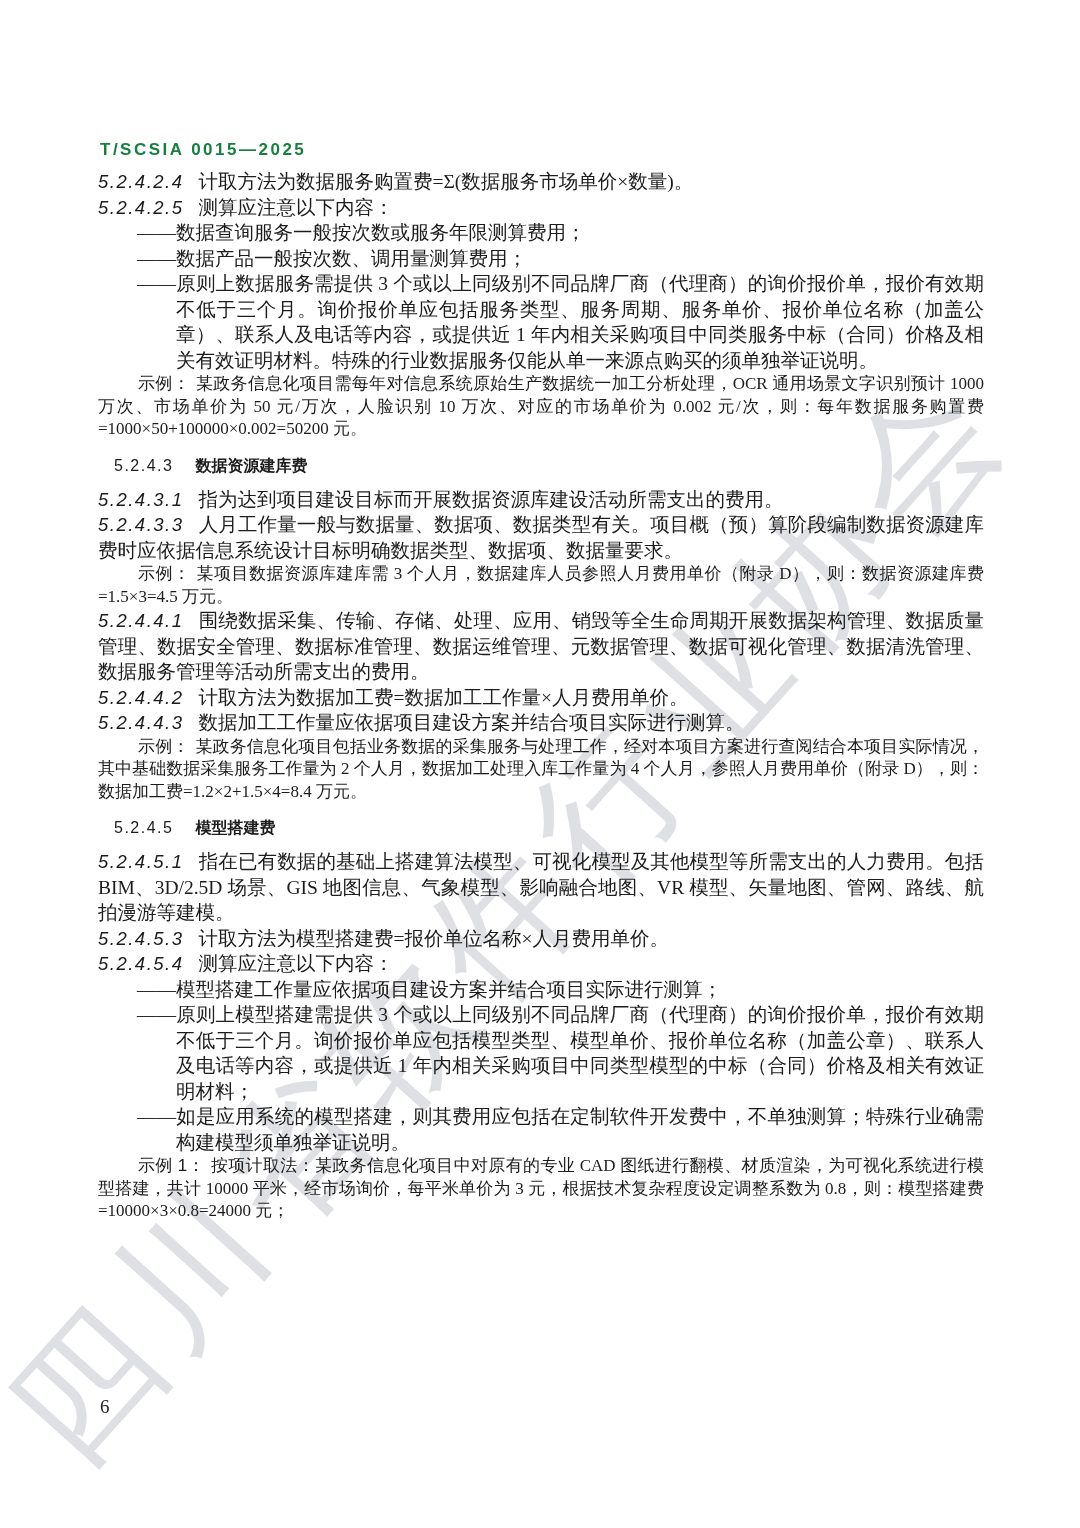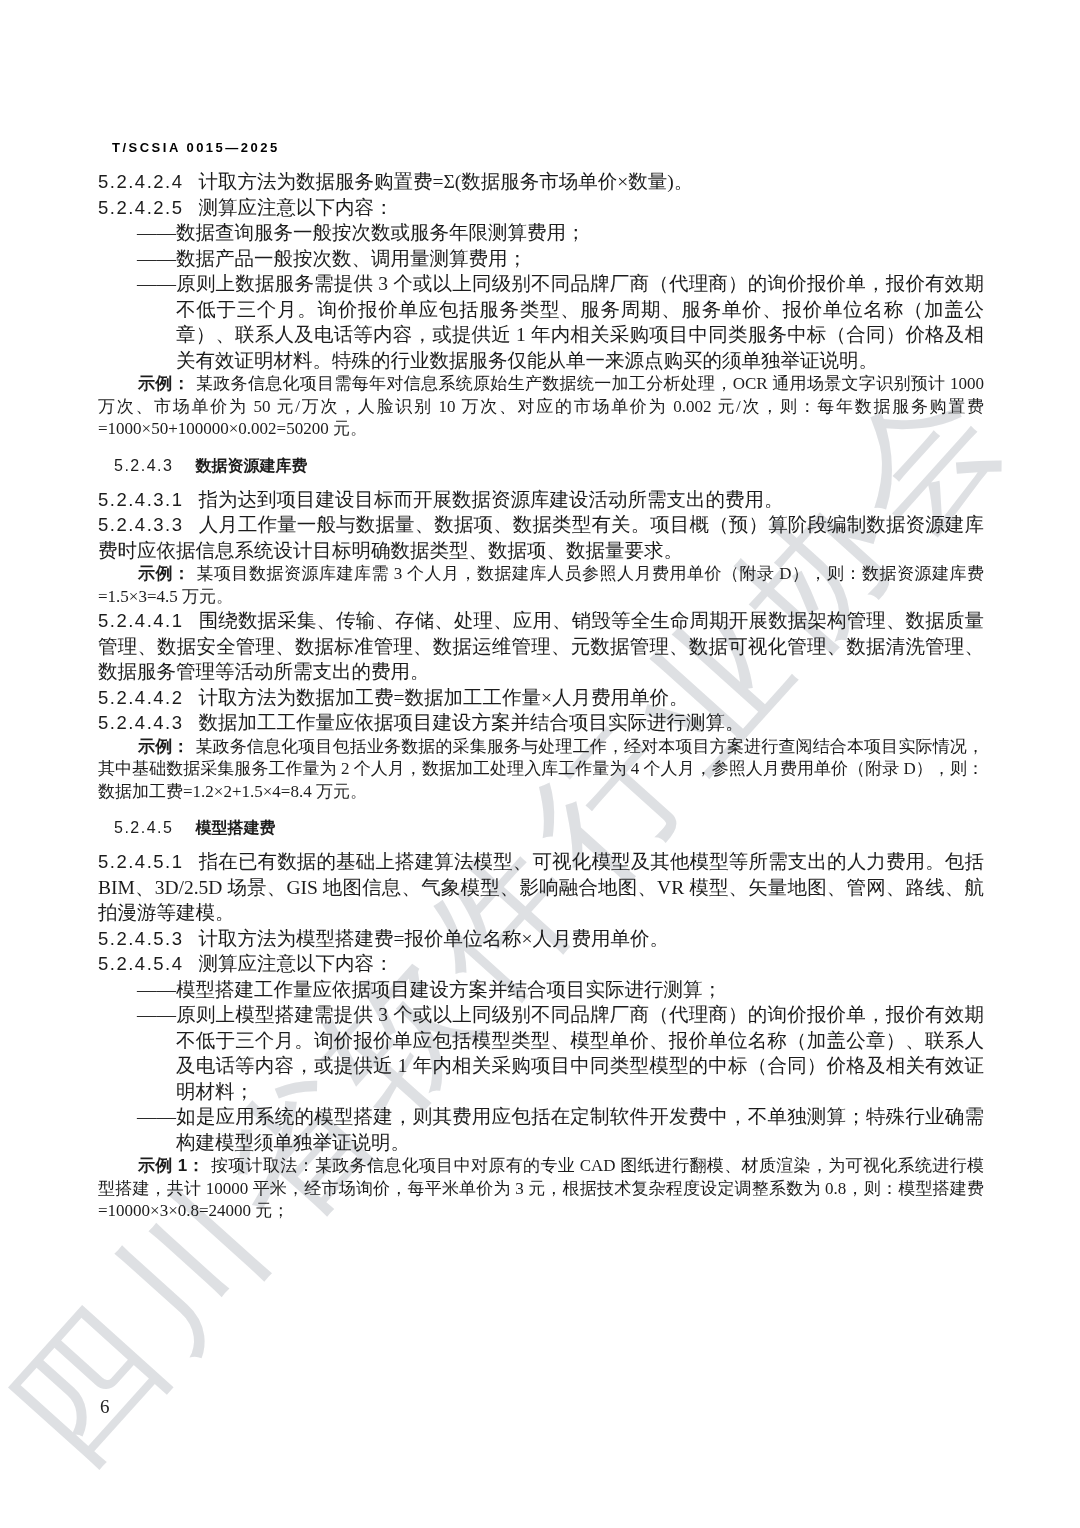--- a/index.html
+++ b/index.html
@@ -34,12 +34,11 @@
     left: 100px;
     top: 140px;
     font-family: "Liberation Sans", sans-serif;
-    font-size: 13px;
+    font-size: 17px;
     font-weight: bold;
     letter-spacing: 2.5px;
-    color: #000000;
+    color: #15803d;
     z-index: 2;
-    margin-left: 12px;
   }
   #page-number {
     position: absolute;

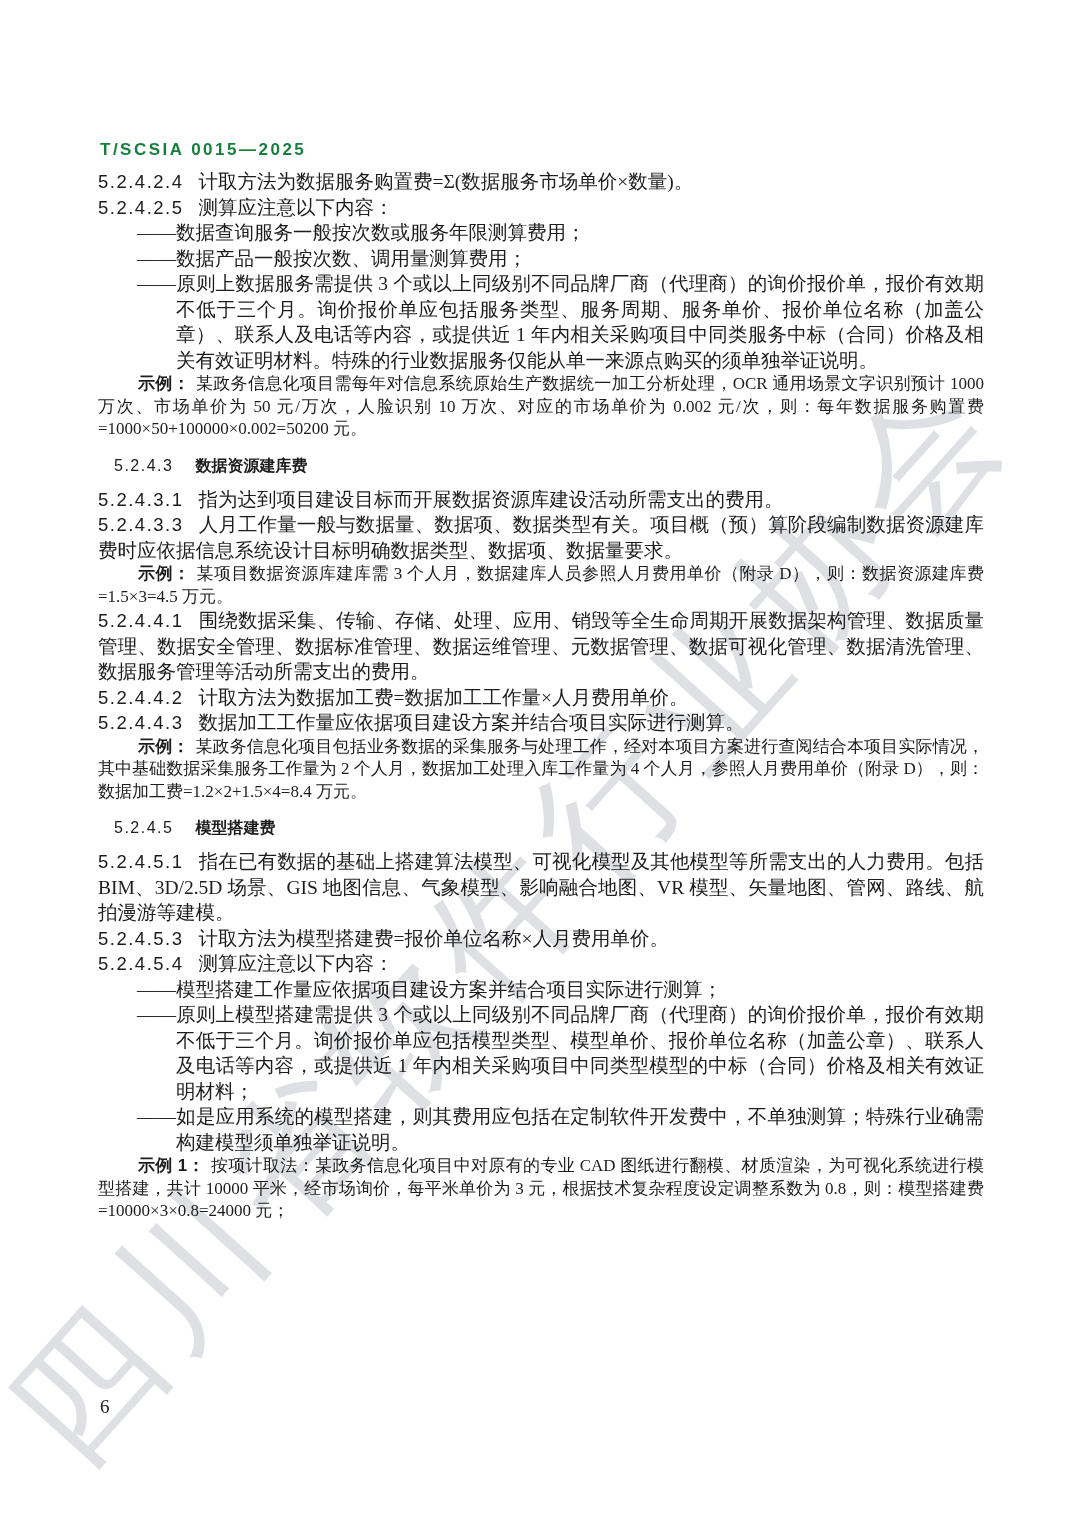--- a/index.html
+++ b/index.html
@@ -68,6 +68,7 @@
     letter-spacing: 1.5px;
     margin-right: 15px;
     white-space: nowrap;
+    font-style: italic;
   }
   .dash {
     padding-left: 78px;

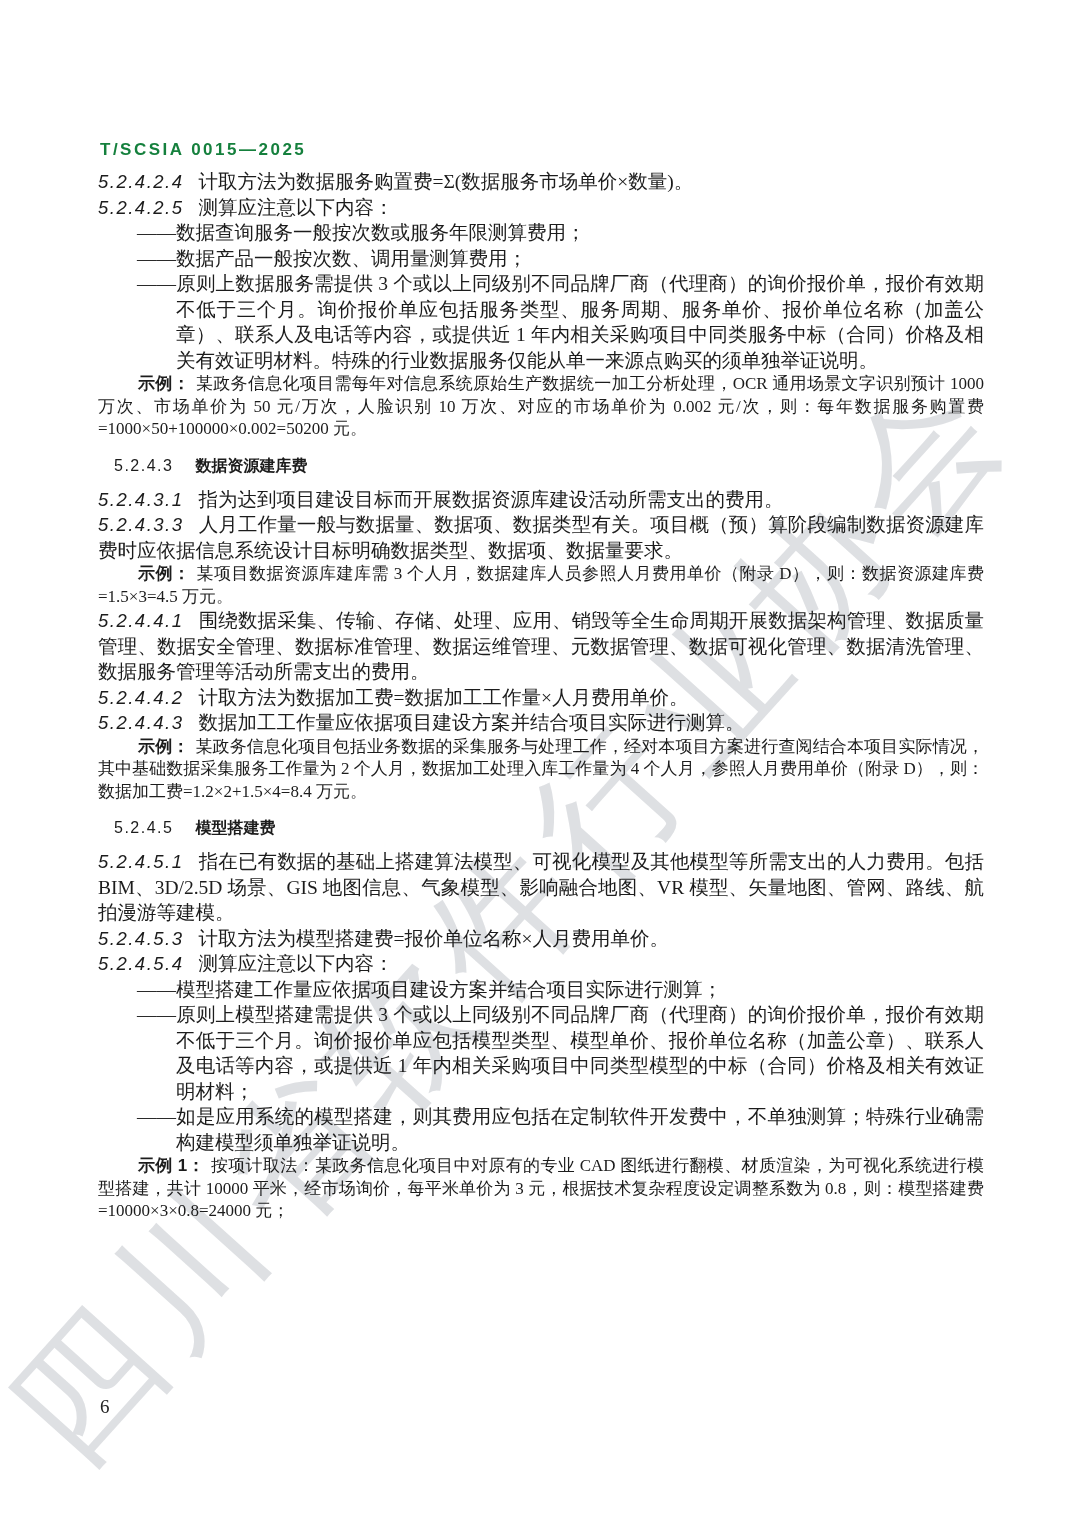--- a/index.html
+++ b/index.html
@@ -83,7 +83,7 @@
   }
   .example .ex-label {
     font-family: "Liberation Sans", sans-serif;
-    font-weight: bold;
+    font-weight: normal;
     margin-right: 6px;
   }
   .heading {

